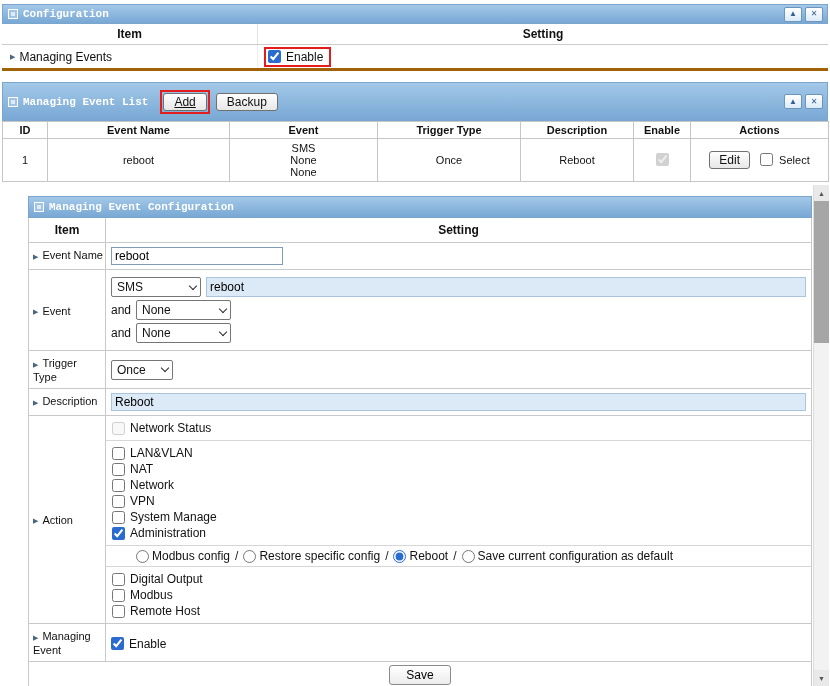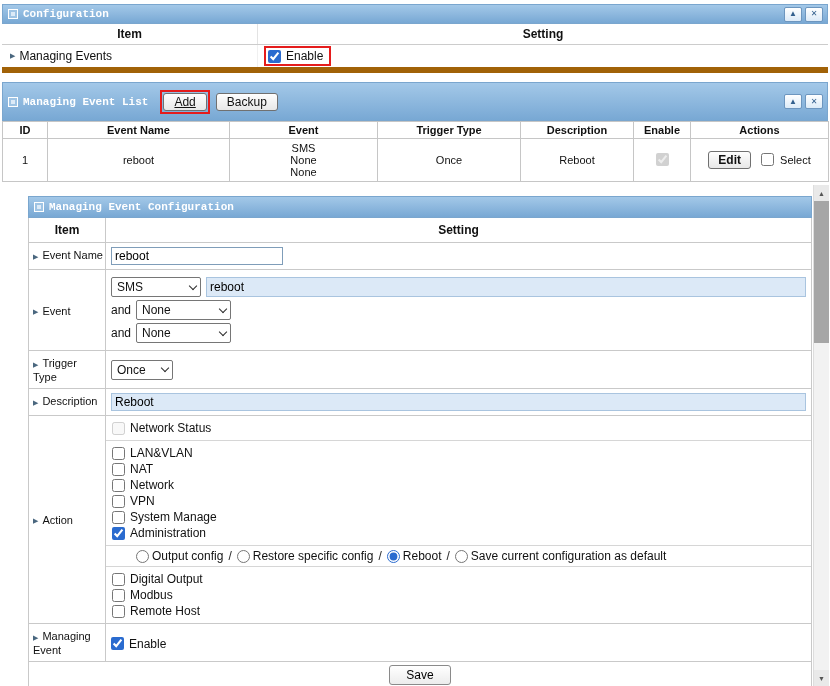--- a/index.html
+++ b/index.html
@@ -75,7 +75,7 @@
   .t1h { display: flex; font-weight: bold; font-size: 12px; border-bottom: 1px solid #cccccc; }
   .t1h .c-item { width: 256px; text-align: center; padding: 3px 0; border-right: 1px solid #e3e3e3; }
   .t1h .c-setting { flex: 1; text-align: center; padding: 3px 0; }
-  .t1r { display: flex; font-size: 12px; border-bottom: 6px solid #a16207; min-height: 26px; }
+  .t1r { display: flex; font-size: 12px; border-bottom: 3px solid #a16207; min-height: 26px; }
   .t1r .c-item { width: 256px; padding: 2px 0 2px 8px; border-right: 1px solid #f0f0f0; display: flex; align-items: center; align-self: stretch; }
   .t1r .c-setting { flex: 1; padding: 1px 0 1px 6px; display: flex; align-items: center; }
 

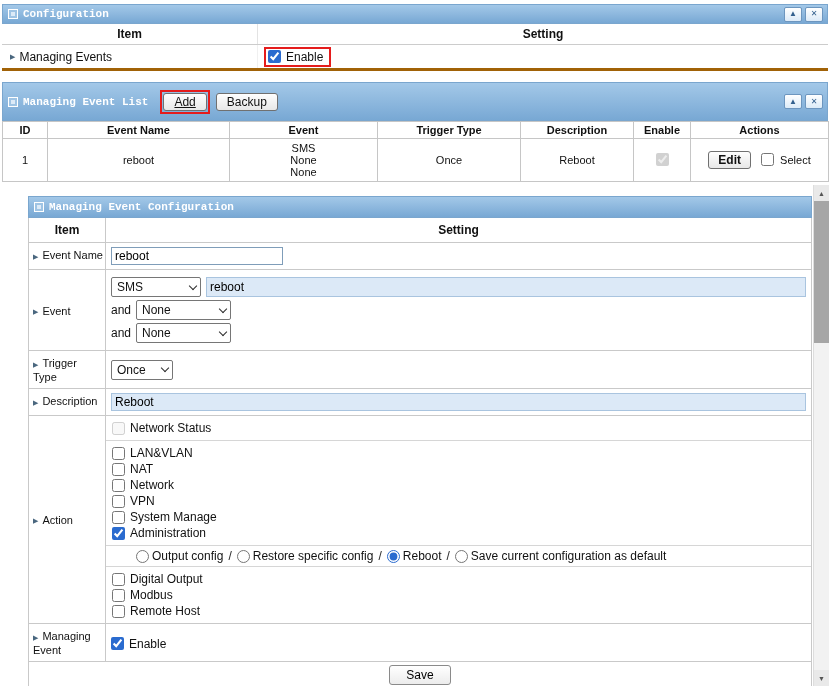--- a/index.html
+++ b/index.html
@@ -87,7 +87,7 @@
   .lst td { border: 1px solid #c6c6c6; text-align: center; padding: 3px 2px; vertical-align: middle; height: 39px; }
   .evlines div { line-height: 12px; }
   .actions-cell { white-space: nowrap; }
-  .actions-cell .gbtn { padding: 1px 9px; font-weight: bold; }
+  .actions-cell .gbtn { padding: 1px 9px; }
   .actions-cell input { vertical-align: -2px; margin-left: 7px; }
   .actions-cell .sel-lab { margin-left: 3px; font-size: 11px; }
 

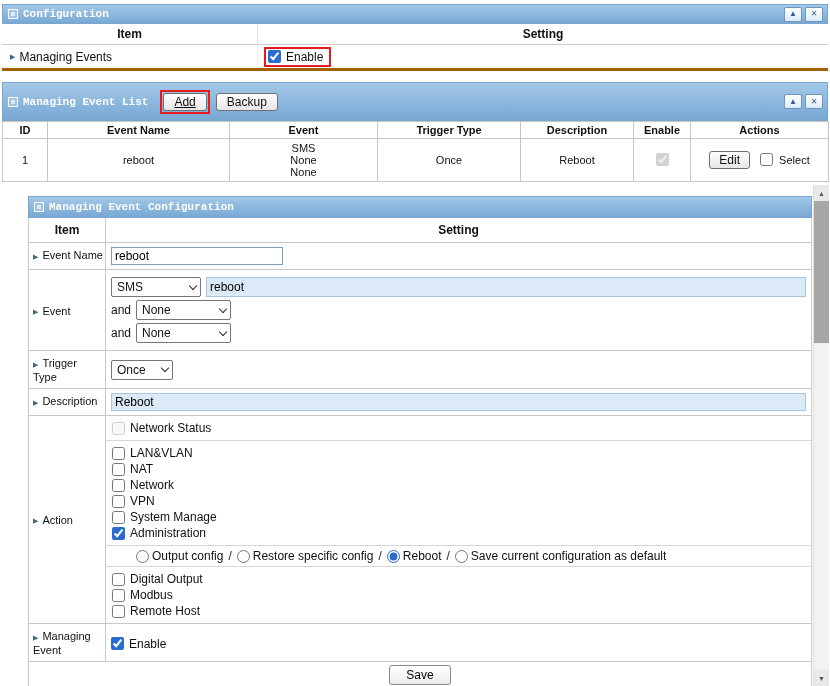--- a/index.html
+++ b/index.html
@@ -344,7 +344,7 @@
         <div class="sub subradio">
           <span class="radio-opt">
               <input type="radio" name="adminopt" style="">
-              <label>Output config</label>
+              <label>Modbus config</label>
             </span>
           <span class="rsep">/</span>
           <span class="radio-opt">

